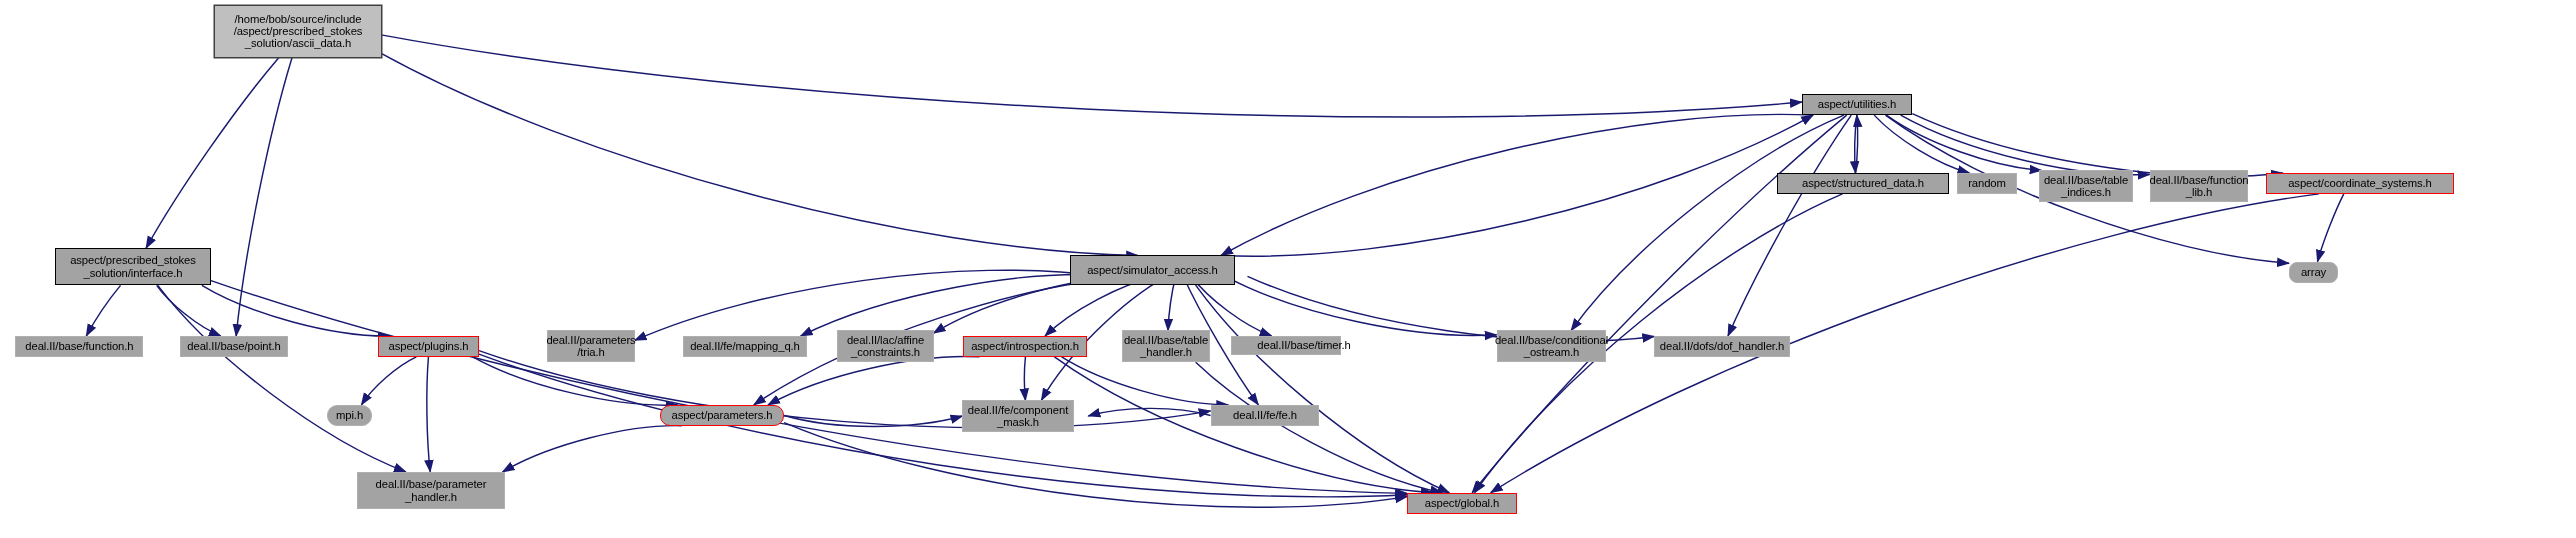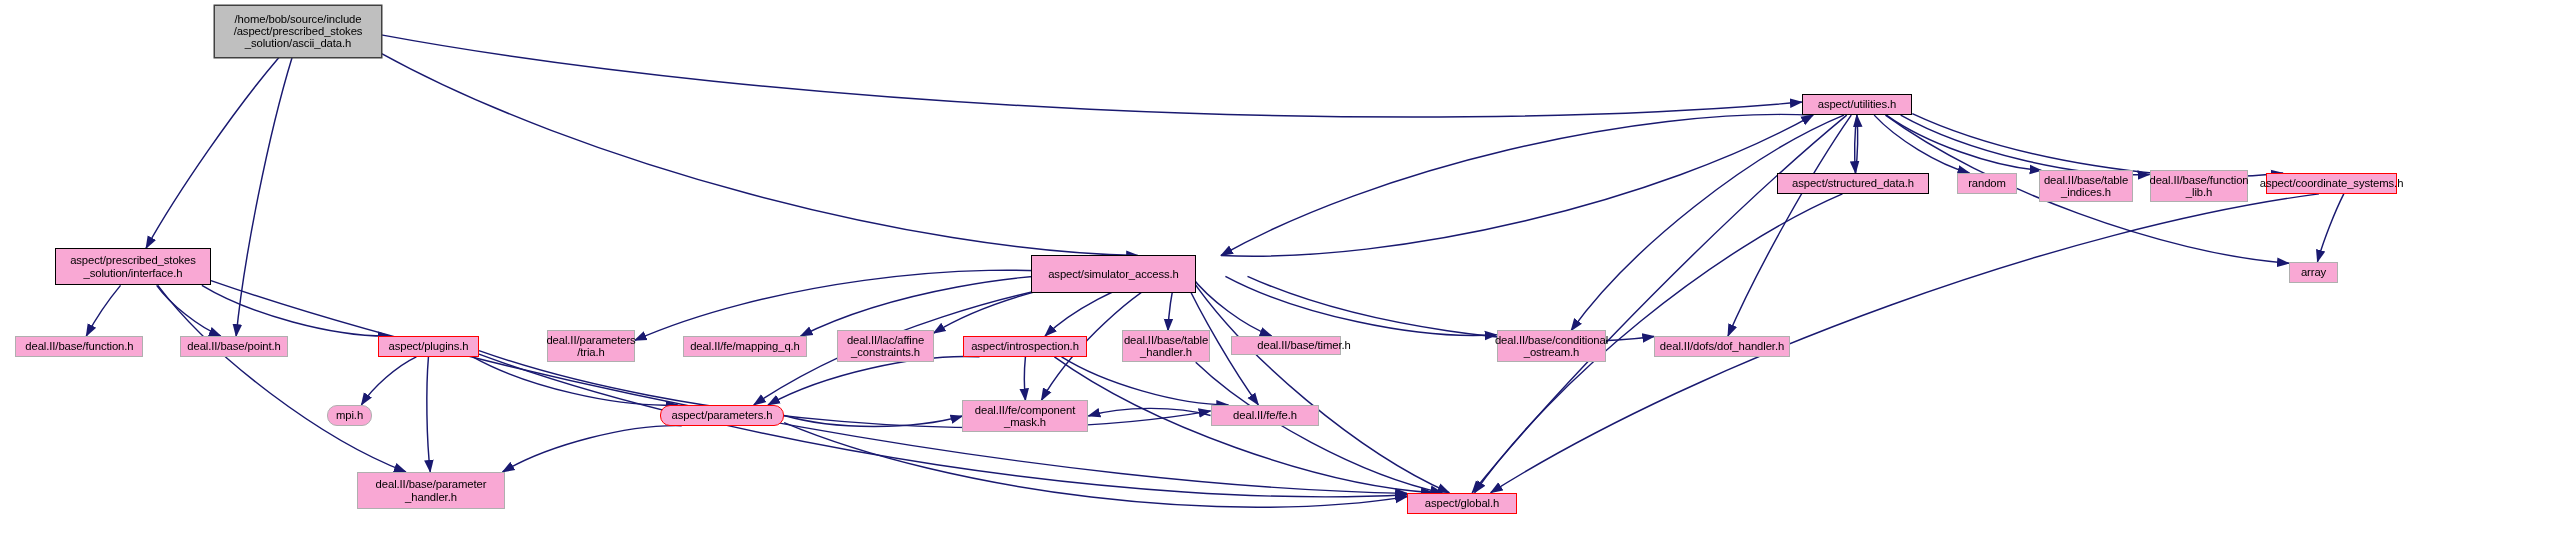--- a/index.html
+++ b/index.html
@@ -34,7 +34,7 @@
     font-size: 11.3px;
     line-height: 12.2px;
     color: #000000;
-    background: #f9a8d4;
+    background: #a3a3a3;
     border: 0.9px solid #afafaf;
     white-space: pre-line;
     letter-spacing: -0.1px;

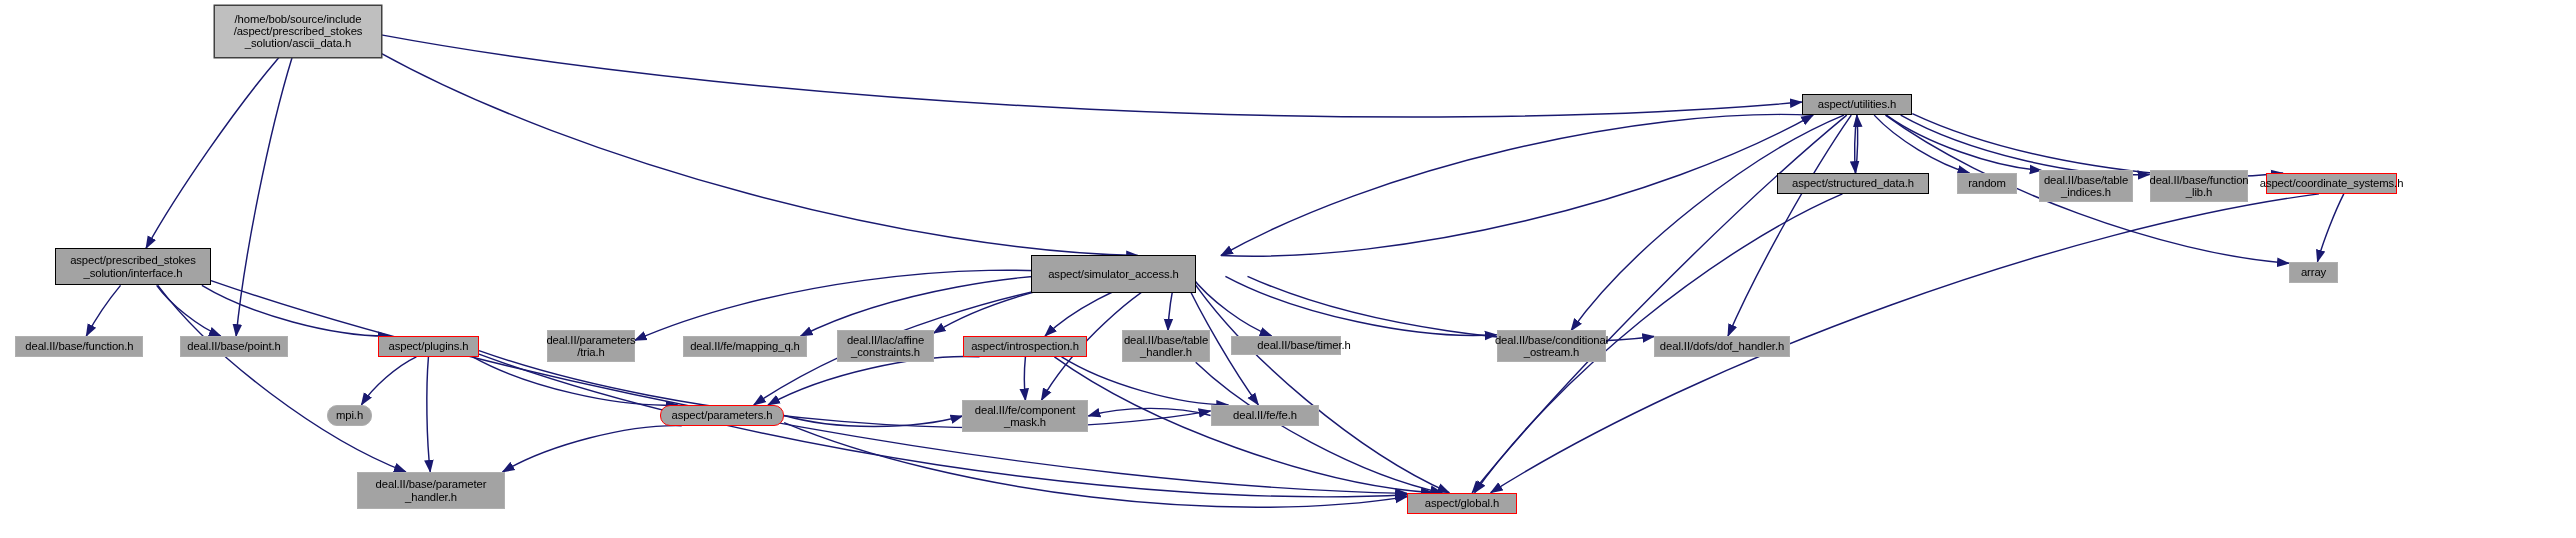--- a/index.html
+++ b/index.html
@@ -125,7 +125,7 @@
 /aspect/prescribed_stokes
 _solution/ascii_data.h</span></div>
       <div class="node black" style="left: 1802px; top: 94px; width: 110px; height: 21px;"><span class="lbl">aspect/utilities.h</span></div>
-      <div class="node black" style="left: 1777px; top: 173px; width: 152px; height: 21px;"><span class="lbl">aspect/structured_data.h</span></div>
+      <div class="node black" style="left: 1777px; top: 173px; width: 172px; height: 21px;"><span class="lbl">aspect/structured_data.h</span></div>
       <div class="node " style="left: 1957px; top: 173px; width: 60px; height: 21px;"><span class="lbl">random</span></div>
       <div class="node " style="left: 2039px; top: 170px; width: 94px; height: 32px;"><span class="lbl">deal.II/base/table
 _indices.h</span></div>

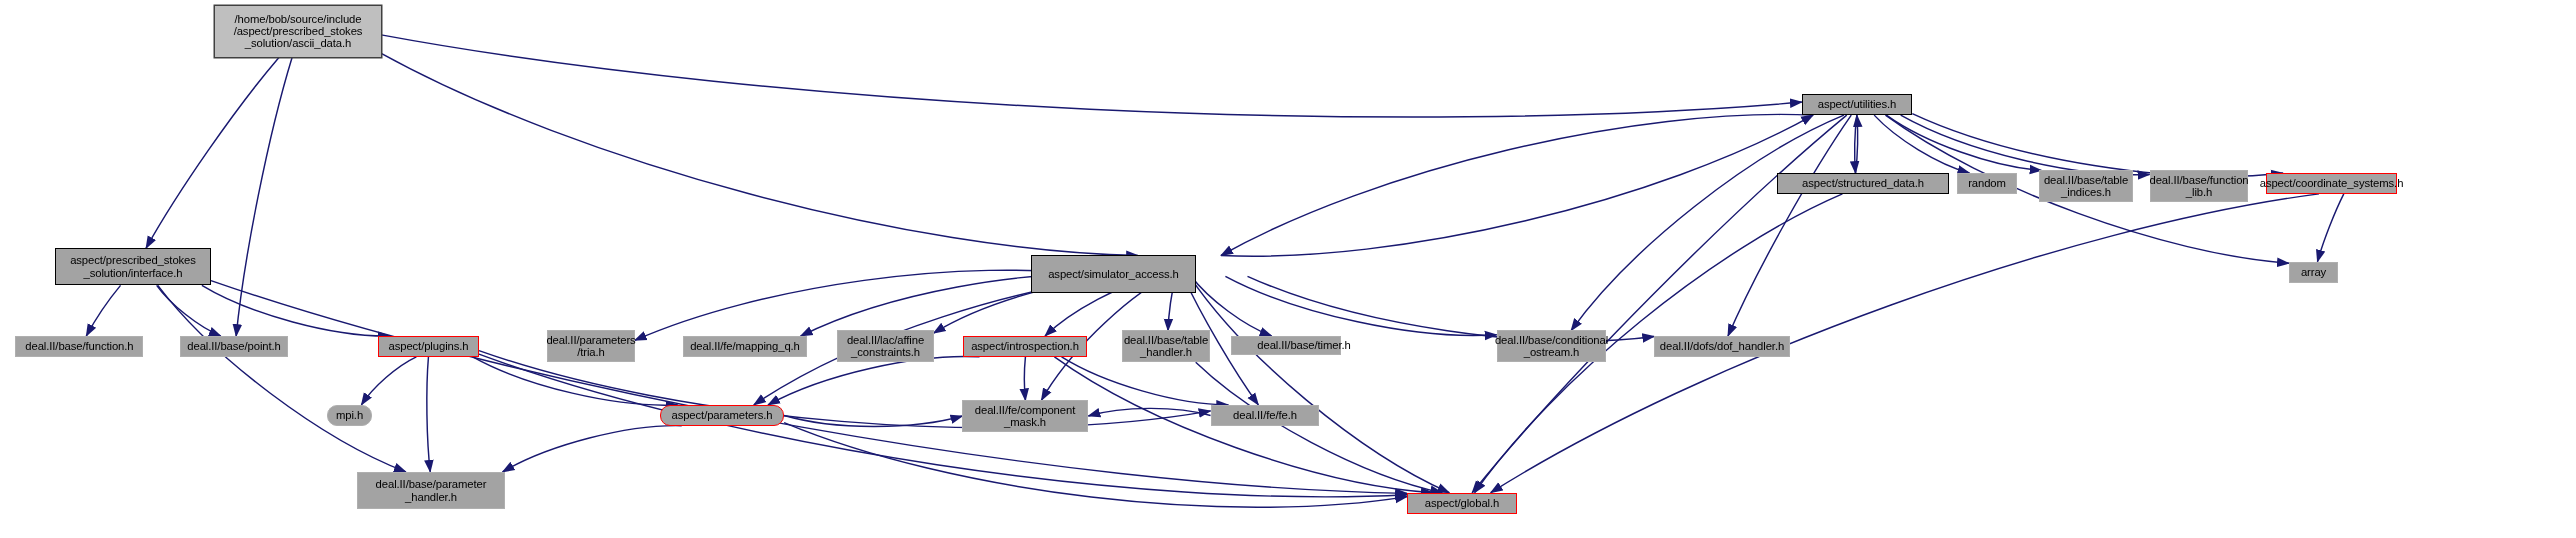--- a/index.html
+++ b/index.html
@@ -131,7 +131,7 @@
 _indices.h</span></div>
       <div class="node " style="left: 2150px; top: 170px; width: 98px; height: 32px;"><span class="lbl">deal.II/base/function
 _lib.h</span></div>
-      <div class="node red" style="left: 2266px; top: 173px; width: 131px; height: 21px; align-items: center;"><span class="lbl">aspect/coordinate_systems.h</span></div>
+      <div class="node red" style="left: 2266px; top: 173px; width: 188px; height: 21px; align-items: center;"><span class="lbl">aspect/coordinate_systems.h</span></div>
       <div class="node " style="left: 2289px; top: 262px; width: 49px; height: 21px;"><span class="lbl">array</span></div>
       <div class="node black" style="left: 55px; top: 248px; width: 156px; height: 37px;"><span class="lbl">aspect/prescribed_stokes
 _solution/interface.h</span></div>

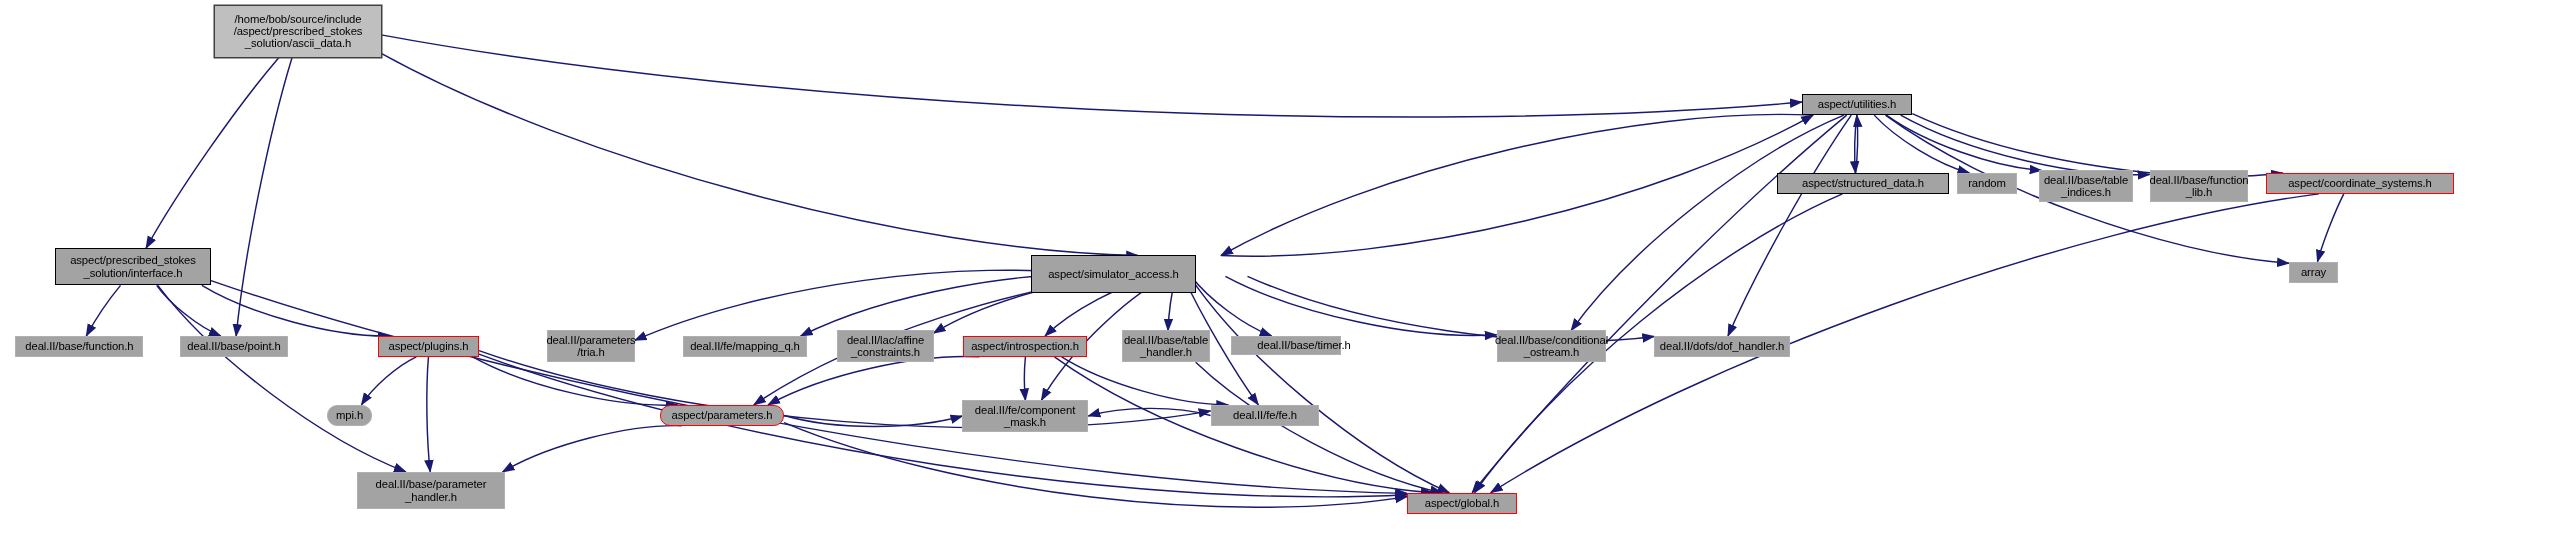--- a/index.html
+++ b/index.html
@@ -135,7 +135,7 @@
       <div class="node " style="left: 2289px; top: 262px; width: 49px; height: 21px;"><span class="lbl">array</span></div>
       <div class="node black" style="left: 55px; top: 248px; width: 156px; height: 37px;"><span class="lbl">aspect/prescribed_stokes
 _solution/interface.h</span></div>
-      <div class="node black" style="left: 1031px; top: 255px; width: 165px; height: 38px;"><span class="lbl">aspect/simulator_access.h</span></div>
+      <div class="node black" style="left: 1070px; top: 255px; width: 165px; height: 30px;"><span class="lbl">aspect/simulator_access.h</span></div>
       <div class="node " style="left: 15.4px; top: 336px; width: 128px; height: 21px;"><span class="lbl">deal.II/base/function.h</span></div>
       <div class="node " style="left: 180px; top: 336px; width: 108px; height: 21px;"><span class="lbl">deal.II/base/point.h</span></div>
       <div class="node red" style="left: 378px; top: 336px; width: 101px; height: 21px;"><span class="lbl">aspect/plugins.h</span></div>

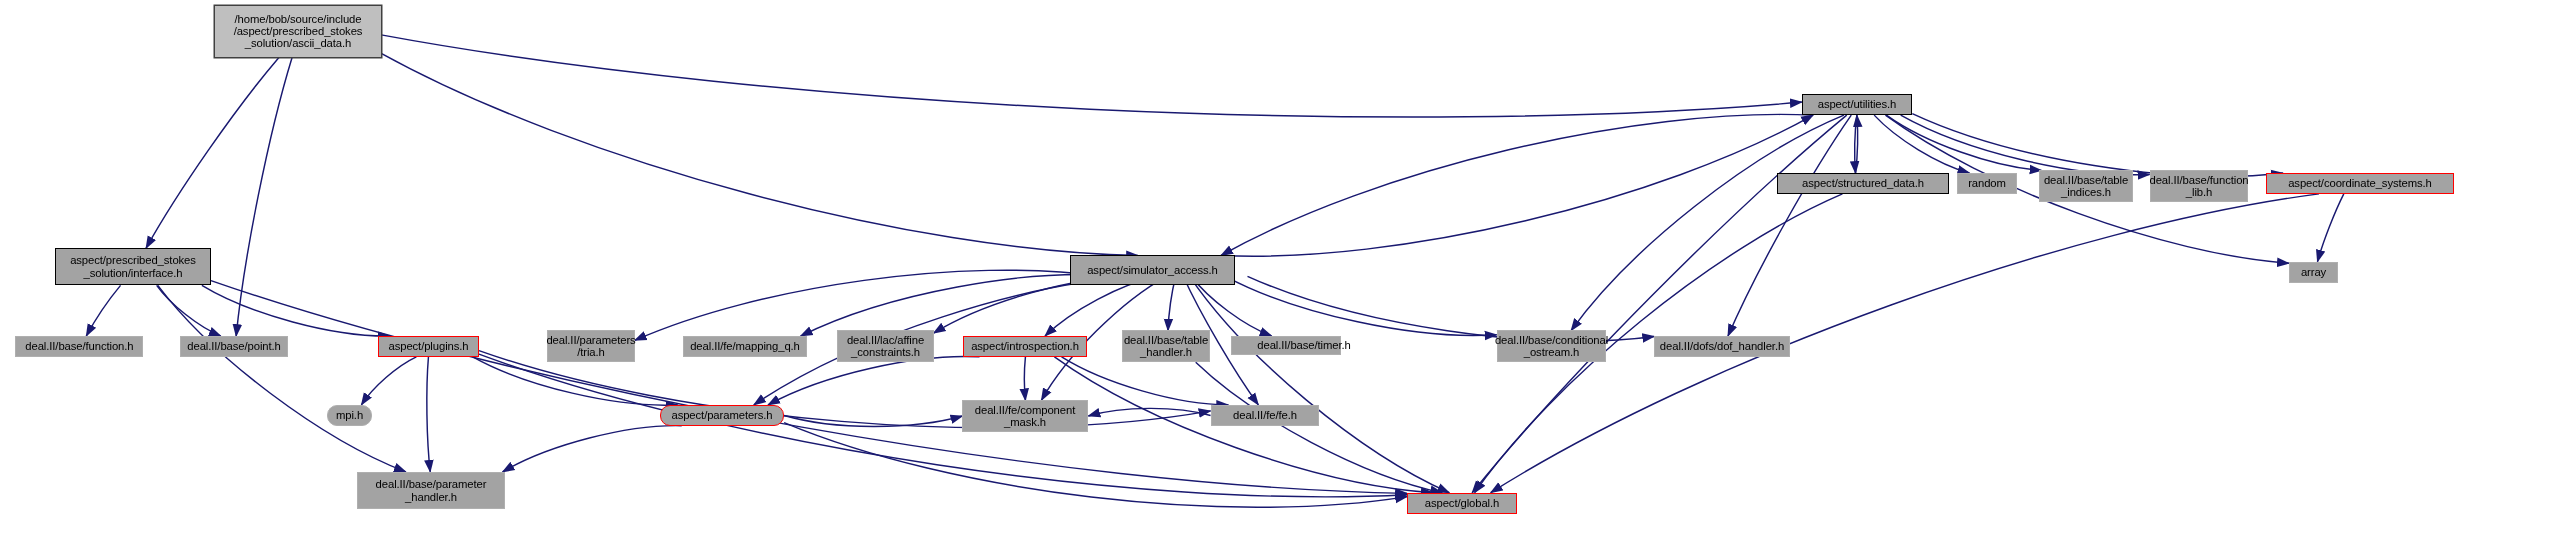--- a/index.html
+++ b/index.html
@@ -132,7 +132,7 @@
       <div class="node " style="left: 2150px; top: 170px; width: 98px; height: 32px;"><span class="lbl">deal.II/base/function
 _lib.h</span></div>
       <div class="node red" style="left: 2266px; top: 173px; width: 188px; height: 21px; align-items: center;"><span class="lbl">aspect/coordinate_systems.h</span></div>
-      <div class="node " style="left: 2289px; top: 262px; width: 49px; height: 21px;"><span class="lbl">array</span></div>
+      <div class="node " style="left: 2289px; top: 262px; width: 49px; height: 21px; border-radius: 8px;"><span class="lbl">array</span></div>
       <div class="node black" style="left: 55px; top: 248px; width: 156px; height: 37px;"><span class="lbl">aspect/prescribed_stokes
 _solution/interface.h</span></div>
       <div class="node black" style="left: 1070px; top: 255px; width: 165px; height: 30px;"><span class="lbl">aspect/simulator_access.h</span></div>

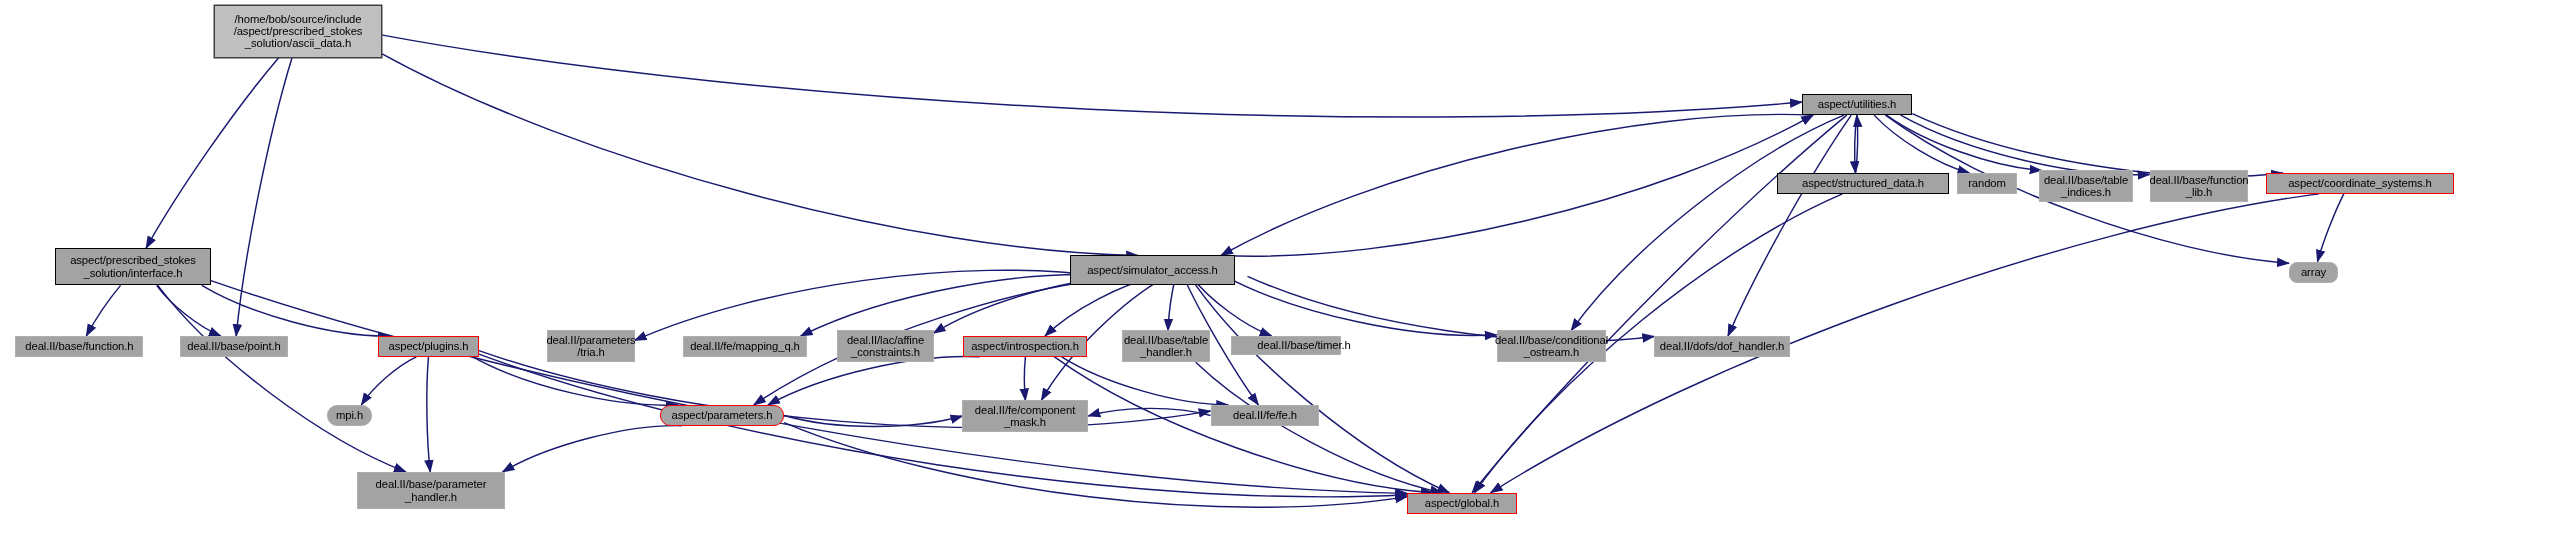--- a/index.html
+++ b/index.html
@@ -153,7 +153,7 @@
       <div class="node " style="left: 1654px; top: 336px; width: 136px; height: 21px;"><span class="lbl">deal.II/dofs/dof_handler.h</span></div>
       <div class="node " style="left: 327px; top: 405px; width: 45px; height: 21px; border-radius: 10px;"><span class="lbl">mpi.h</span></div>
       <div class="node red" style="left: 660px; top: 405px; width: 124px; height: 21px; border-radius: 10px;"><span class="lbl">aspect/parameters.h</span></div>
-      <div class="node " style="left: 962px; top: 400px; width: 126px; height: 32px;"><span class="lbl">deal.II/fe/component
+      <div class="node " style="left: 962px; top: 400px; width: 112px; height: 32px;"><span class="lbl">deal.II/fe/component
 _mask.h</span></div>
       <div class="node " style="left: 1211px; top: 405px; width: 108px; height: 21px;"><span class="lbl">deal.II/fe/fe.h</span></div>
       <div class="node " style="left: 357px; top: 472px; width: 148px; height: 37px;"><span class="lbl">deal.II/base/parameter

